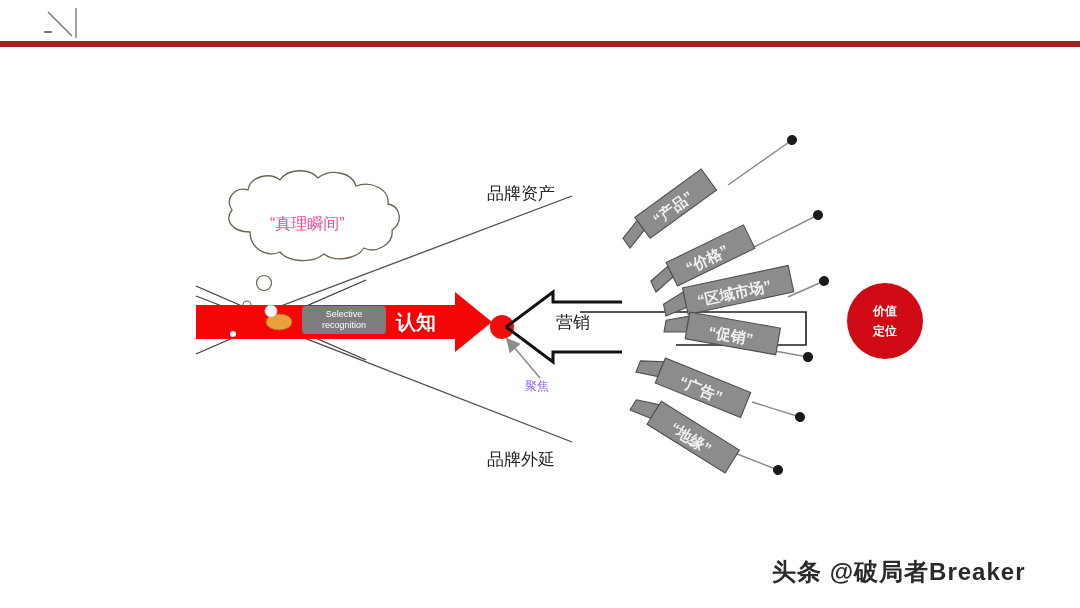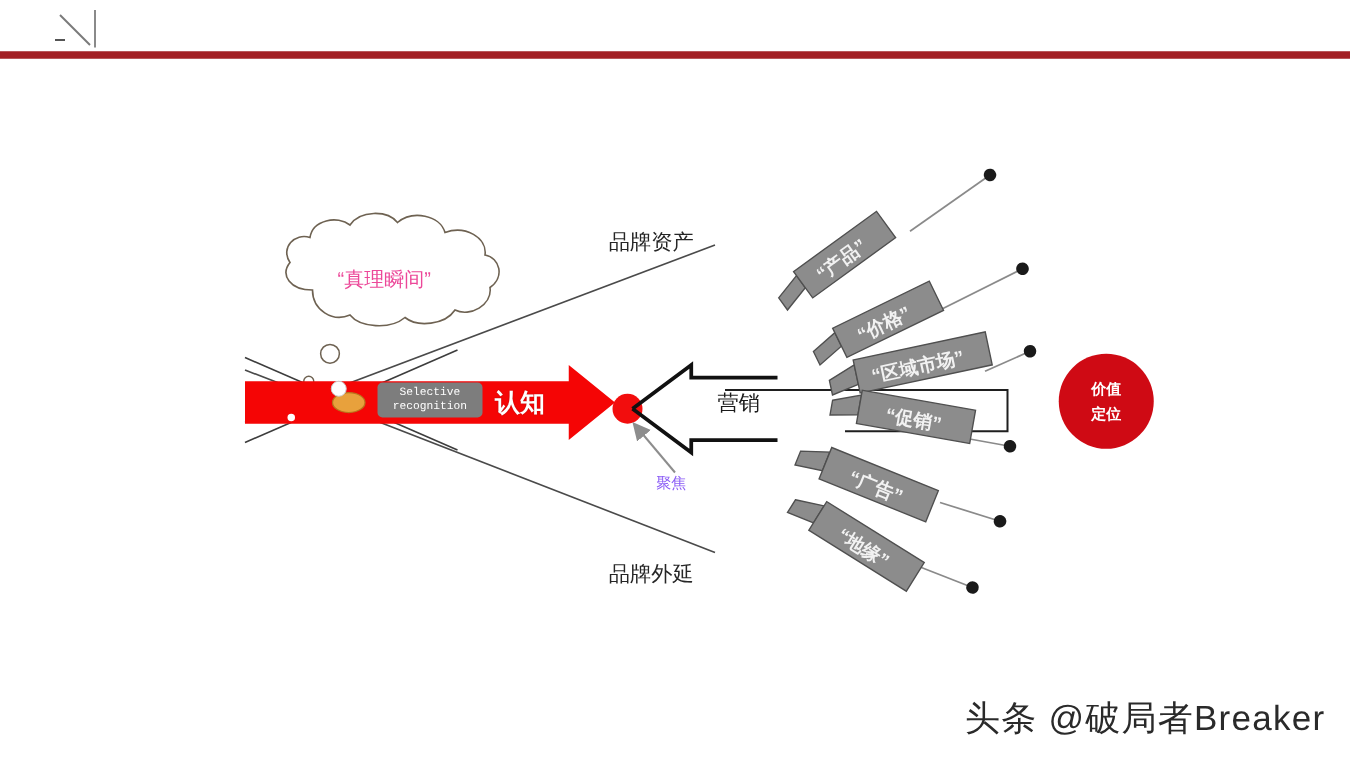--- a/index.html
+++ b/index.html
@@ -105,7 +105,7 @@
     font-size: 9px;
     line-height: 11px;
     text-align: center;
-    font-family: Liberation Mono, monospace;
+    font-family: Liberation Sans, sans-serif;
   }
   #lbl-selective span { display: block; }
 

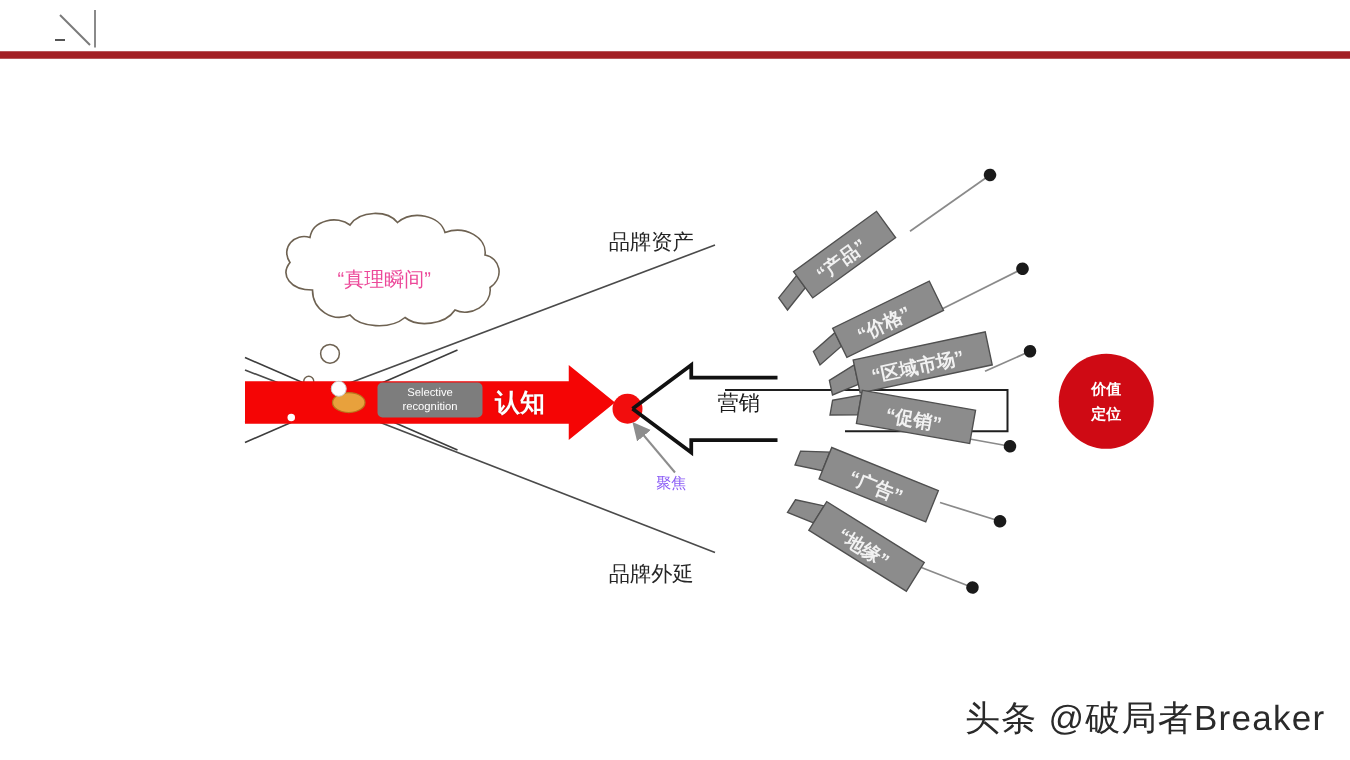--- a/index.html
+++ b/index.html
@@ -86,7 +86,6 @@
     left: 556px; top: 311px;
     font-size: 17px;
     color: #1b1b1b;
-    margin-left: 18px;
   }
   #lbl-focus {
     left: 525px; top: 378px;

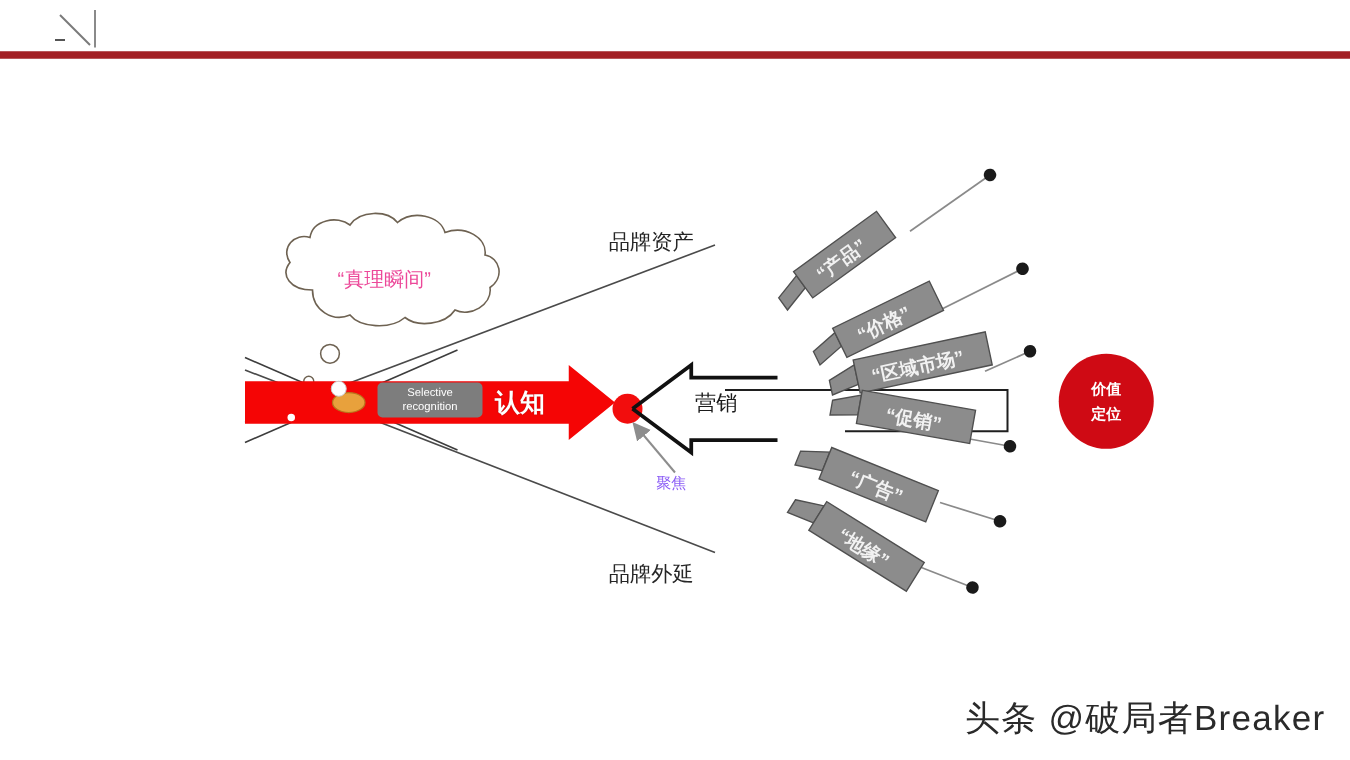--- a/index.html
+++ b/index.html
@@ -129,8 +129,8 @@
   #watermark {
     position: absolute;
     left: 772px; top: 556px;
-    font-size: 28px;
-    font-weight: normal;
+    font-size: 24px;
+    font-weight: bold;
     color: #2a2a2a;
     letter-spacing: 1px;
     white-space: nowrap;

